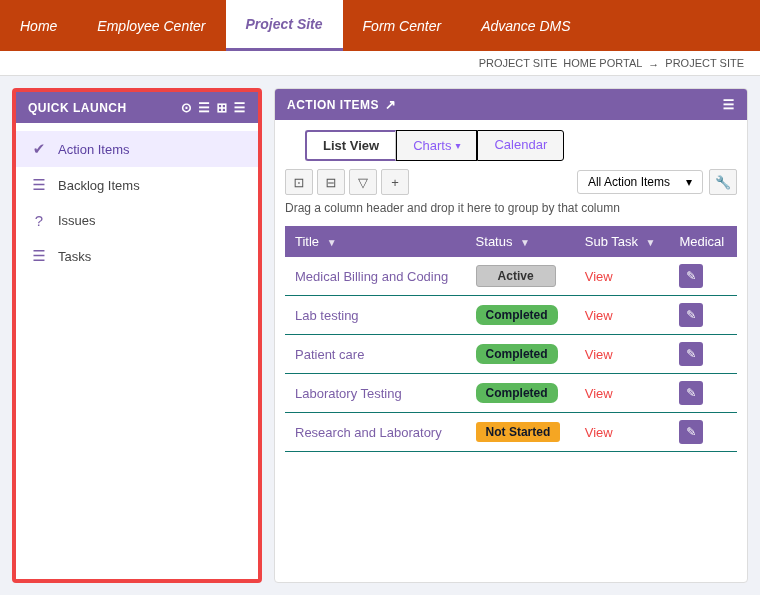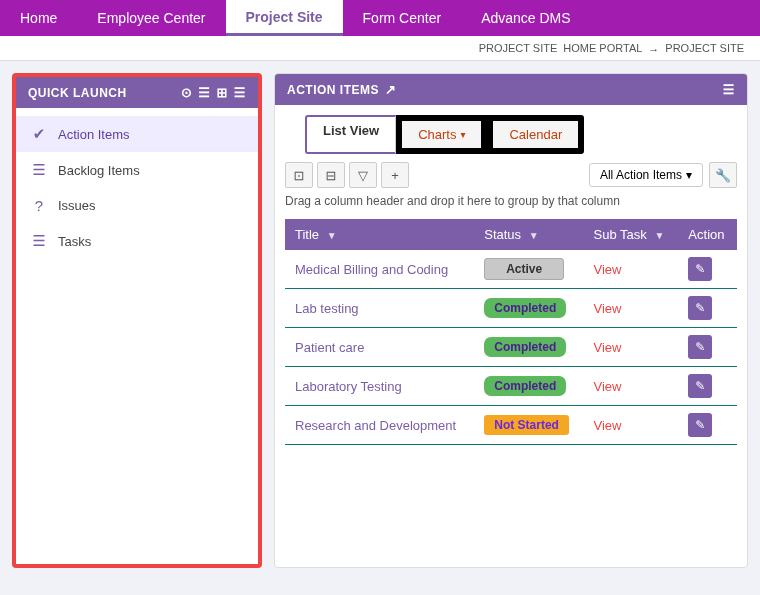--- a/index.html
+++ b/index.html
@@ -7,10 +7,11 @@
 
     
     .nav-bar {
-      background: #a21caf;
-      display: flex;
-      align-items: center;
-      height: 36px;
+      background: #c2410c;
+      display: flex;
+      align-items: center;
+      height: 51px;
+      font-style: italic;
     }
     .nav-item {
       color: #fff;

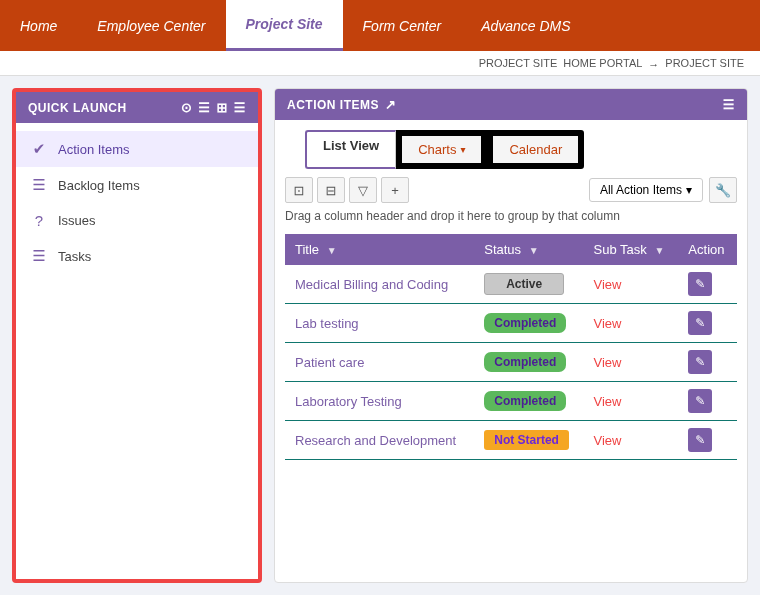--- a/index.html
+++ b/index.html
@@ -124,10 +124,10 @@
     .tab {
       padding: 6px 16px;
       cursor: pointer;
-      border: 6px solid #000000;
+      border: 1px solid #000000;
       background: #f5f5f5;
       font-size: 13px;
-      color: #c2410c;
+      color: #8b5cf6;
     }
     .tab:first-child { border-radius: 3px 0 0 3px; margin-left: 20px; }
     .tab.active {

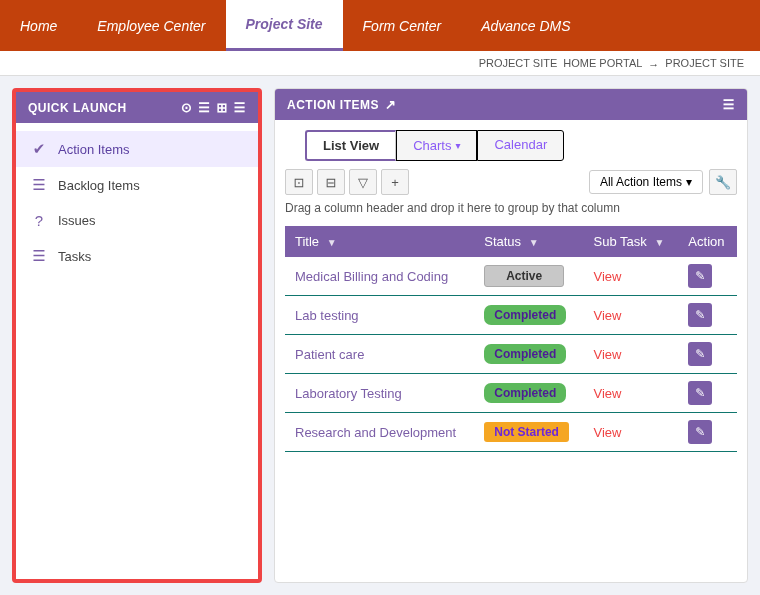--- a/index.html
+++ b/index.html
@@ -170,7 +170,7 @@
       background: #fff;
       font-size: 12px;
       cursor: pointer;
-      display: flex; align-items: center; gap: 4px;
+      display: flex; align-items: center; gap: 16px;
     }
     .wrench-btn {
       width: 28px; height: 26px;

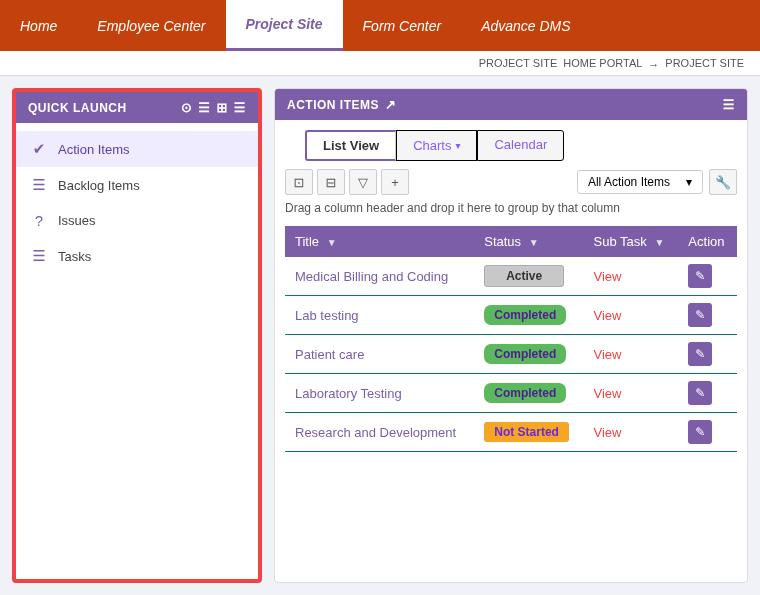--- a/index.html
+++ b/index.html
@@ -331,7 +331,7 @@
             <th>Title <span class="filter-icon">▼</span></th>
             <th>Status <span class="filter-icon">▼</span></th>
             <th>Sub Task <span class="filter-icon">▼</span></th>
-            <th>Action</th>
+            <th>Medical</th>
           </tr>
         </thead>
         <tbody id="table-body">

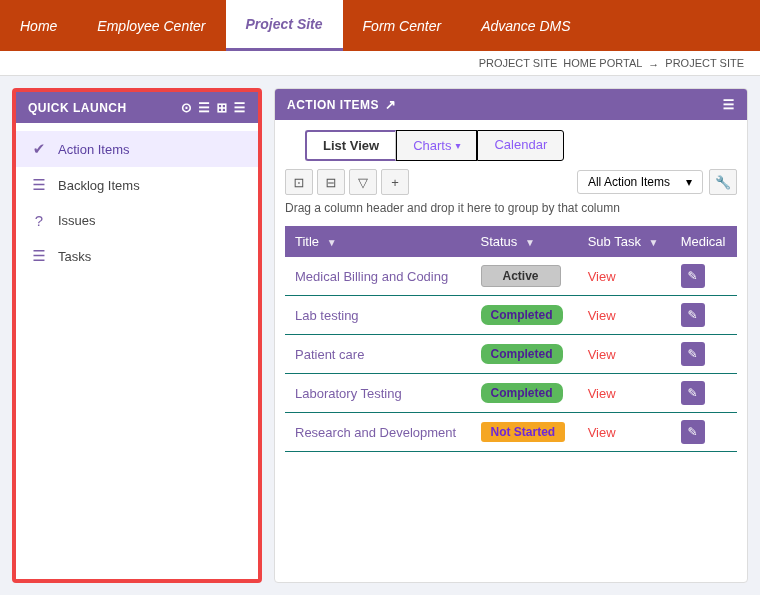--- a/index.html
+++ b/index.html
@@ -225,7 +225,7 @@
       text-align: center;
     }
     .status-active { background: #c8c8c8; color: #333; border: 1px solid #aaa; }
-    .status-completed { background: #5cb85c; color: #4c1d95; border-radius: 7px; }
+    .status-completed { background: #5cb85c; color: #0f172a; border-radius: 7px; }
     .status-not-started { background: #f5a623; color: #6d28d9; }
 
     .view-link { color: #ef4444; cursor: pointer; font-size: 13px; }

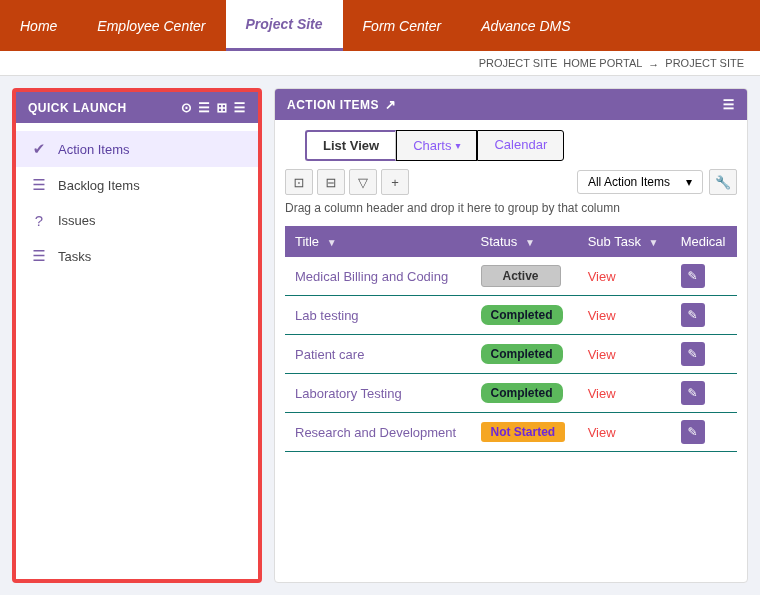--- a/index.html
+++ b/index.html
@@ -368,7 +368,7 @@
               </td>
             </tr>
             <tr>
-              <td><a class="title-link">Research and Development</a></td>
+              <td><a class="title-link">Research and Laboratory</a></td>
               <td><span class="status-badge status-not-started">Not Started</span></td>
               <td><span class="view-link">View</span></td>
               <td>

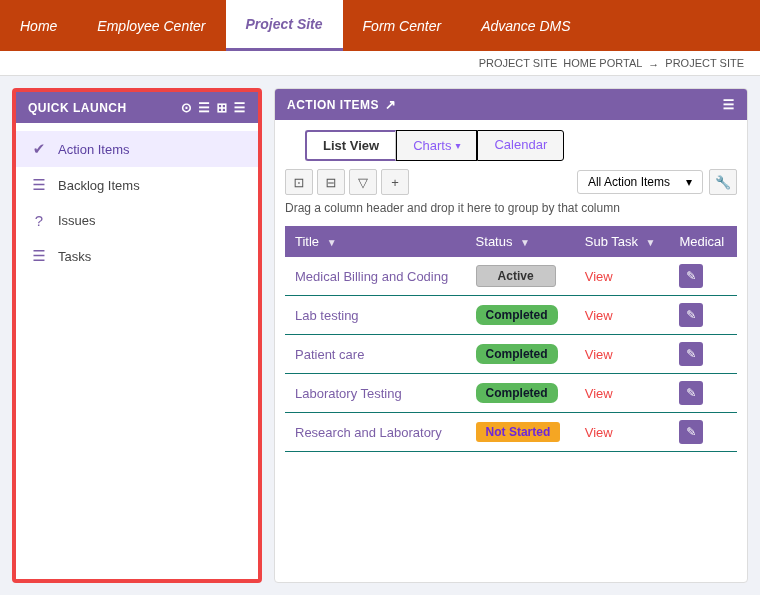--- a/index.html
+++ b/index.html
@@ -226,7 +226,7 @@
     }
     .status-active { background: #c8c8c8; color: #333; border: 1px solid #aaa; }
     .status-completed { background: #5cb85c; color: #0f172a; border-radius: 7px; }
-    .status-not-started { background: #f5a623; color: #6d28d9; }
+    .status-not-started { background: #f5a623; color: #0f172a; }
 
     .view-link { color: #ef4444; cursor: pointer; font-size: 13px; }
     .edit-btn {

